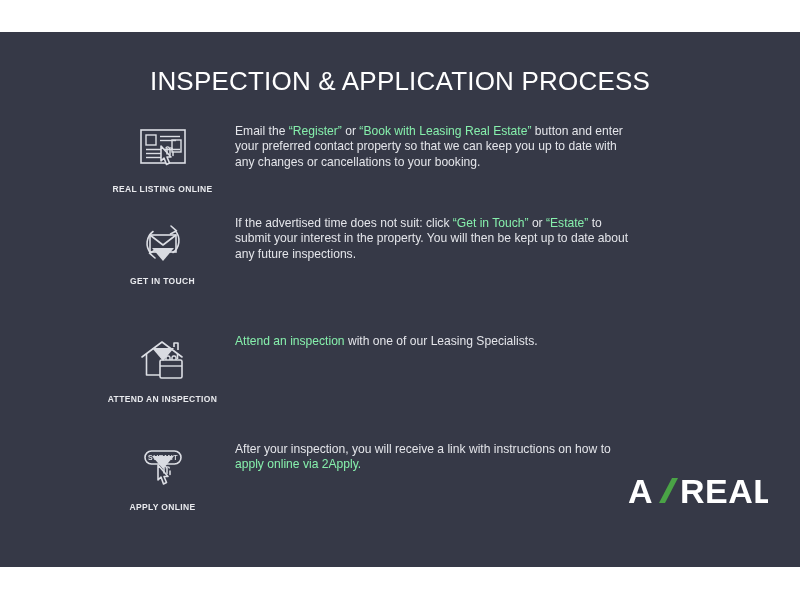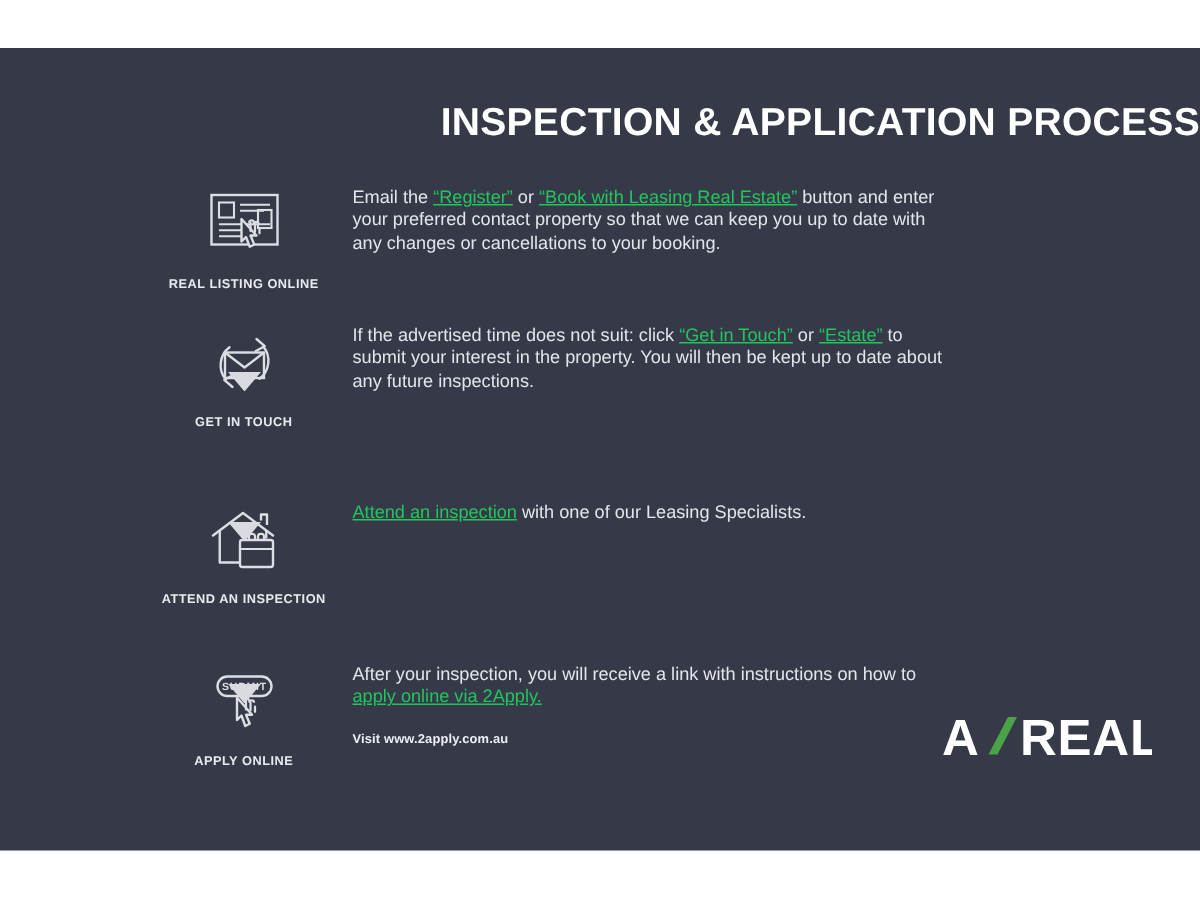--- a/index.html
+++ b/index.html
@@ -27,10 +27,10 @@
     top: 34px;
     left: 0;
     width: 800px;
-    text-align: right;
+    text-align: center;
     color: #ffffff;
     font-size: 26px;
-    font-weight: bold;
+    font-weight: normal;
     letter-spacing: 0.2px;
   }
   .steps {

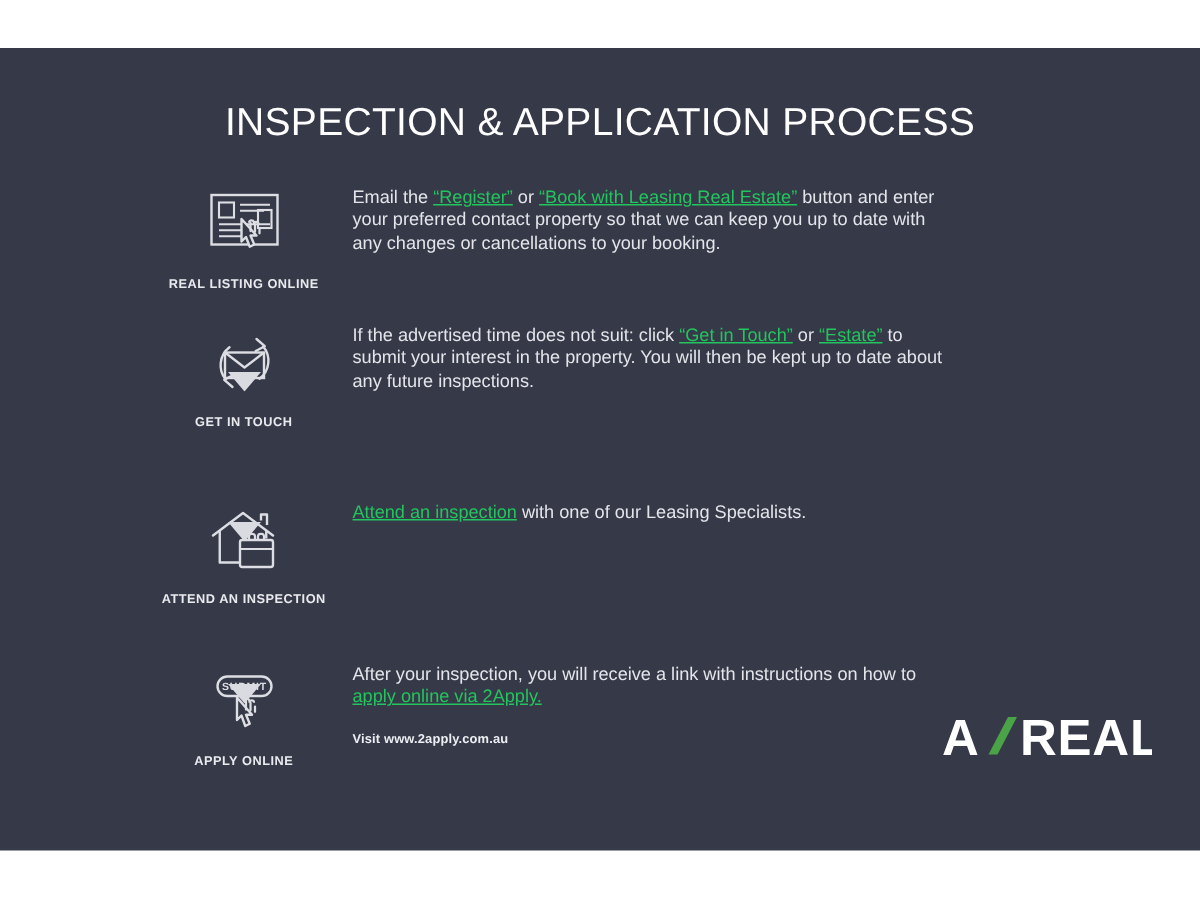--- a/index.html
+++ b/index.html
@@ -79,7 +79,7 @@
     font-size: 12.1px;
     line-height: 15.4px;
   }
-  .grn { color: #22c55e; text-decoration: underline; }
+  .grn { color: #86efac; }
   .visit {
     margin-top: 12px;
     font-size: 8.6px;

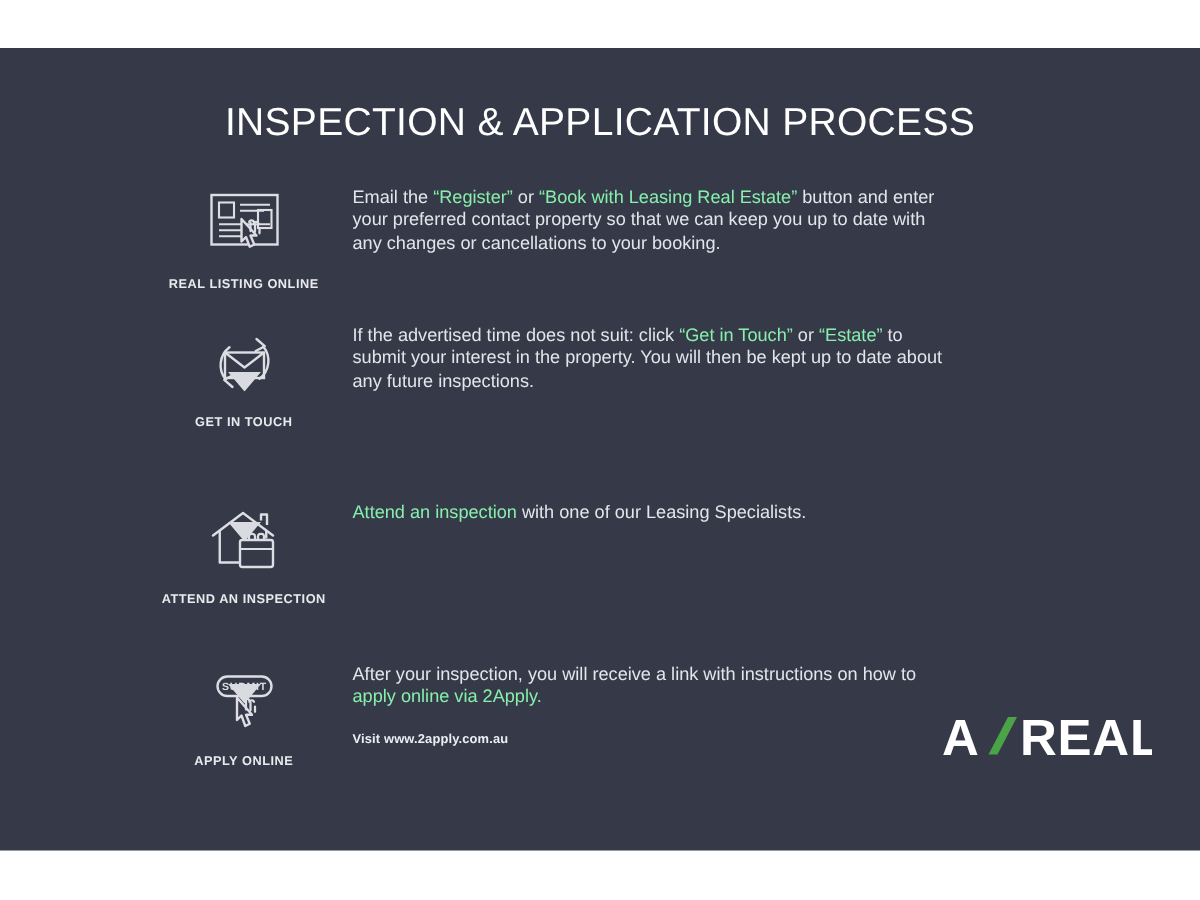--- a/index.html
+++ b/index.html
@@ -194,7 +194,6 @@
       </div>
       <div class="body-col">
         <span>After your inspection, you will receive a link with instructions on how to </span><span class="grn">apply online via 2Apply.</span>
-        <div class="visit">Visit www.2apply.com.au</div>
       </div>
     </div>
 

